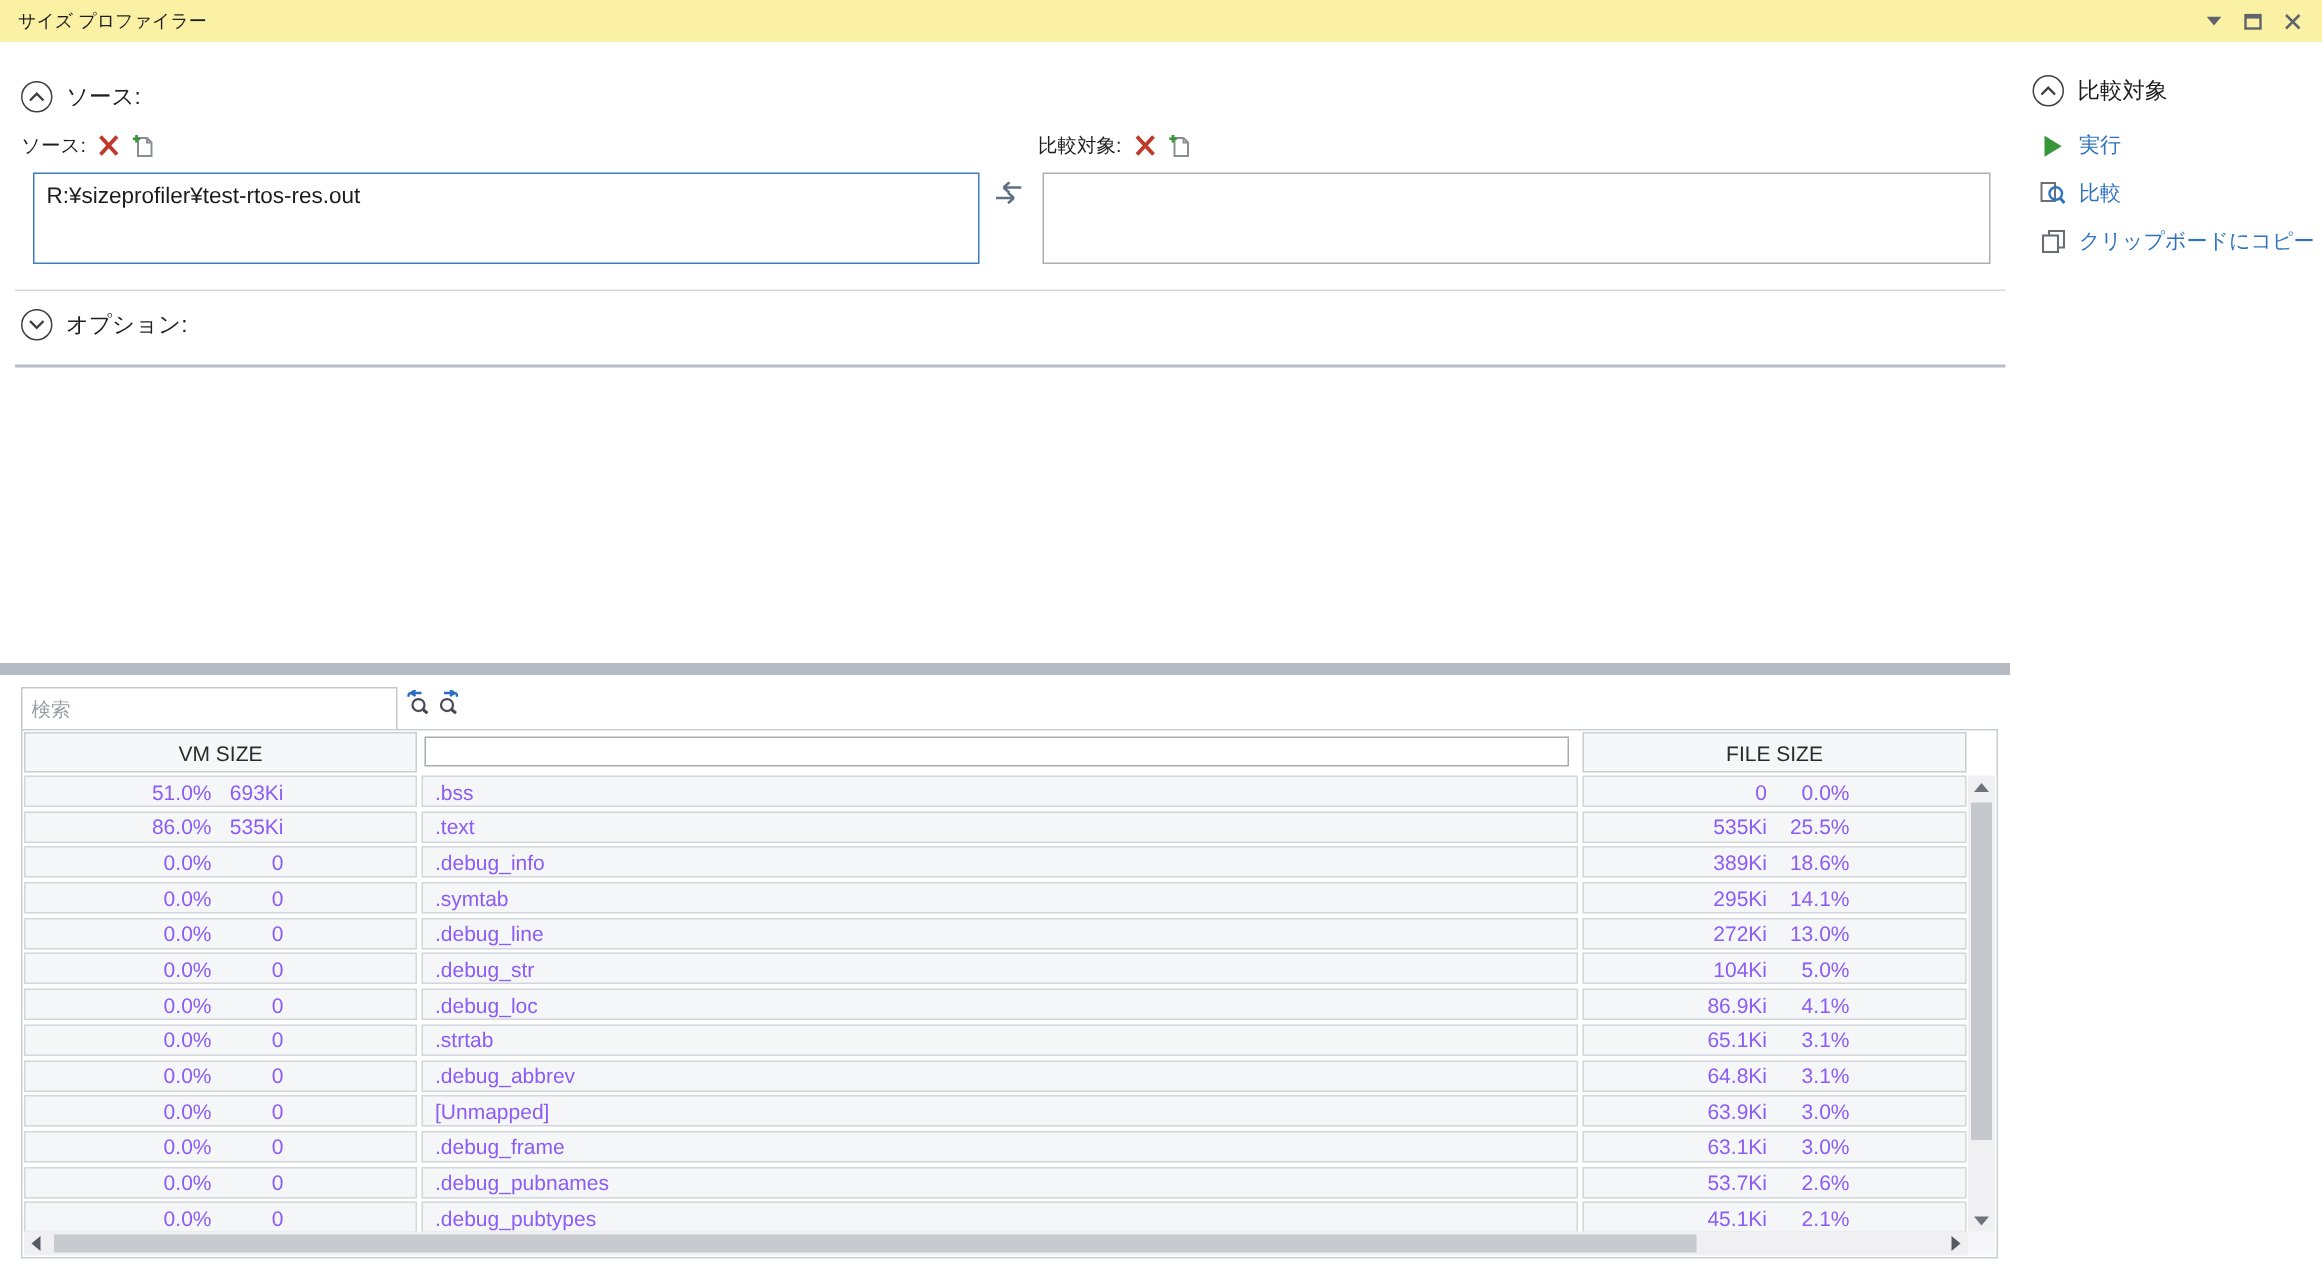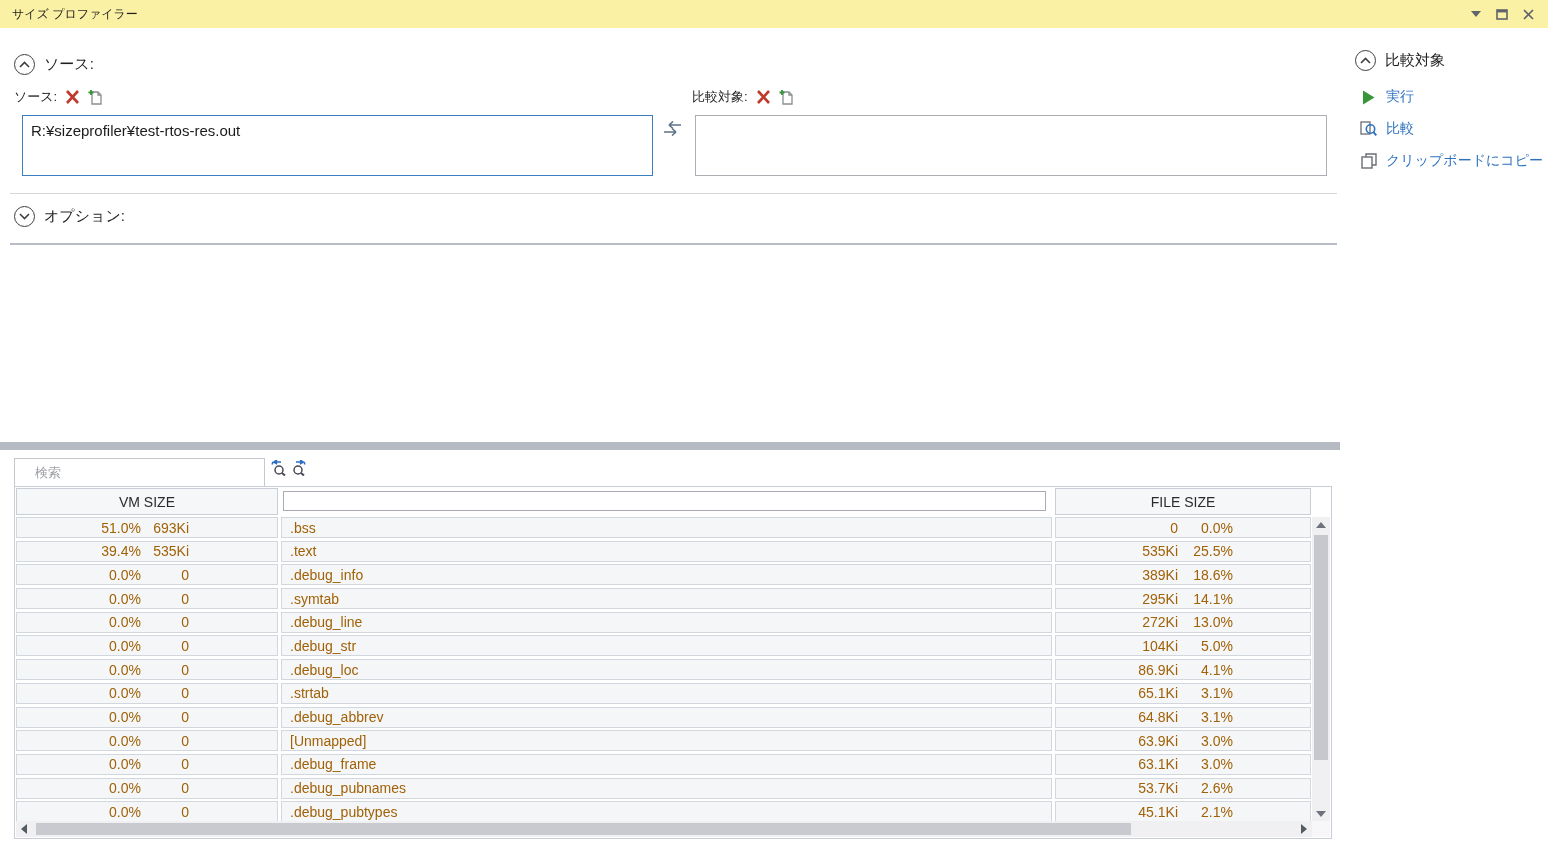--- a/index.html
+++ b/index.html
@@ -50,7 +50,7 @@
 
   
   #search-input { position:absolute; left:14px; top:458px; width:251px; height:29px;
-    border:1px solid #c5c8cc; font-size:13px; padding:0 20px; color:#c2410c; outline:none;
+    border:1px solid #c5c8cc; font-size:13px; padding:0 6px; color:#c2410c; outline:none;
     font-family:"Liberation Sans","DejaVu Sans",sans-serif; }
   #search-input::placeholder { color:#9b9ea3; }
   .search-nav { position:absolute; top:460px; }

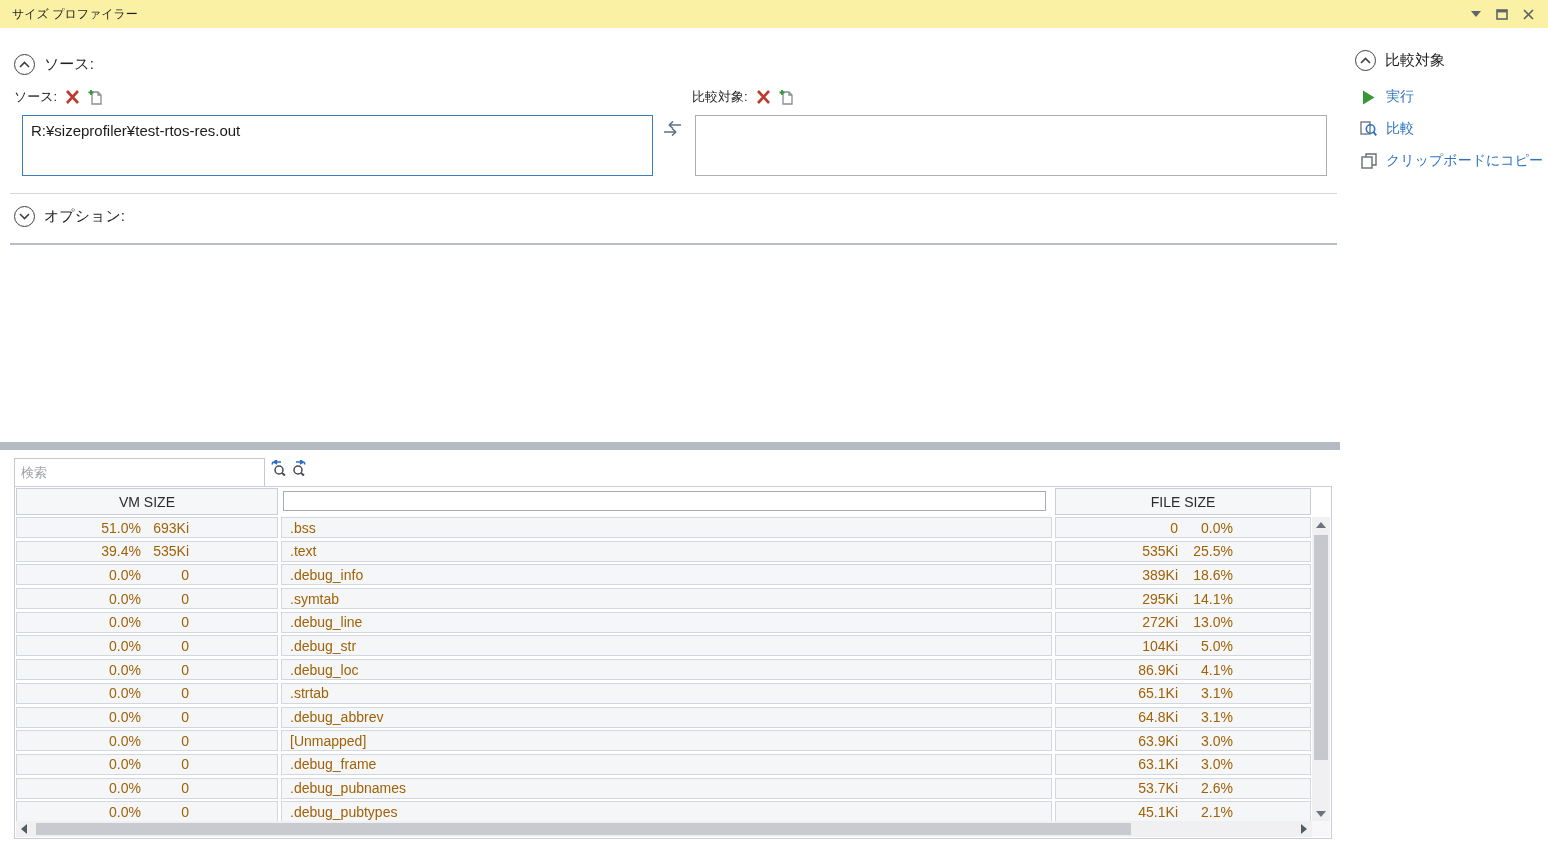--- a/index.html
+++ b/index.html
@@ -69,7 +69,7 @@
 
   .tbody { position:absolute; left:1px; top:30px; width:1296px; }
   .trow { display:flex; height:21px; margin-bottom:2.7px; }
-  .tcell { background:#f5f6f8; border:1px solid #d2d6dd; font-size:14px; color:#a16207;
+  .tcell { background:#f5f6f8; border:1px solid #d2d6dd; font-size:14px; color:#8b5cf6;
     display:flex; align-items:center; }
   .tcell.vm   { width:262px; margin-right:3px; padding-left:6px; }
   .tcell.name { width:771px; margin-right:3px; padding-left:8px;text-align:right; }

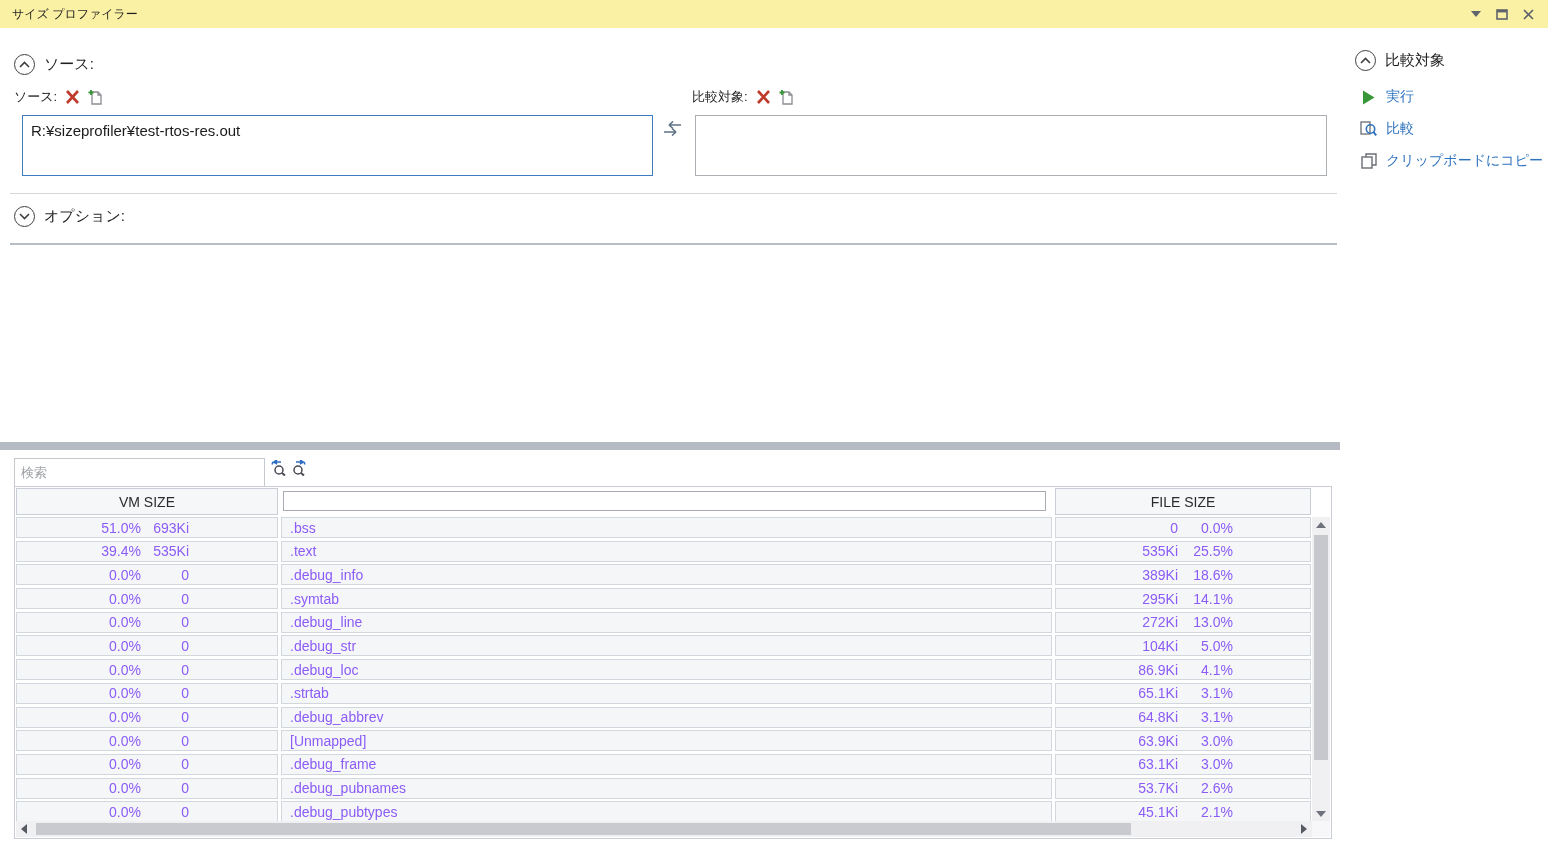--- a/index.html
+++ b/index.html
@@ -261,7 +261,7 @@
 
   <div class="trow">
     <div class="tcell vm">
-      <span class="num vm-pct">39.4%</span>
+      <span class="num vm-pct">86.0%</span>
       <span class="num vm-val">535Ki</span>
     </div>
     <div class="tcell name">.text</div>

